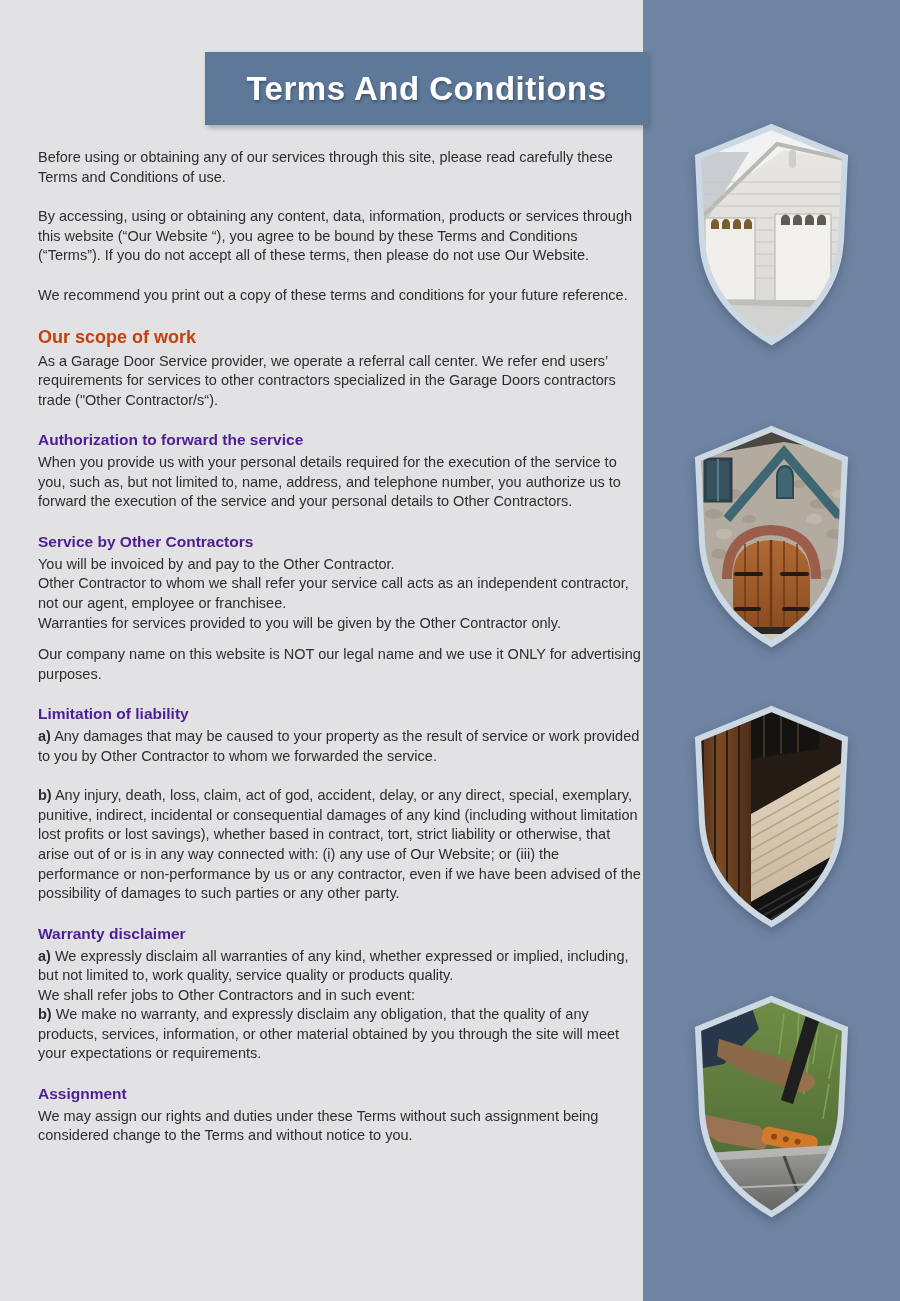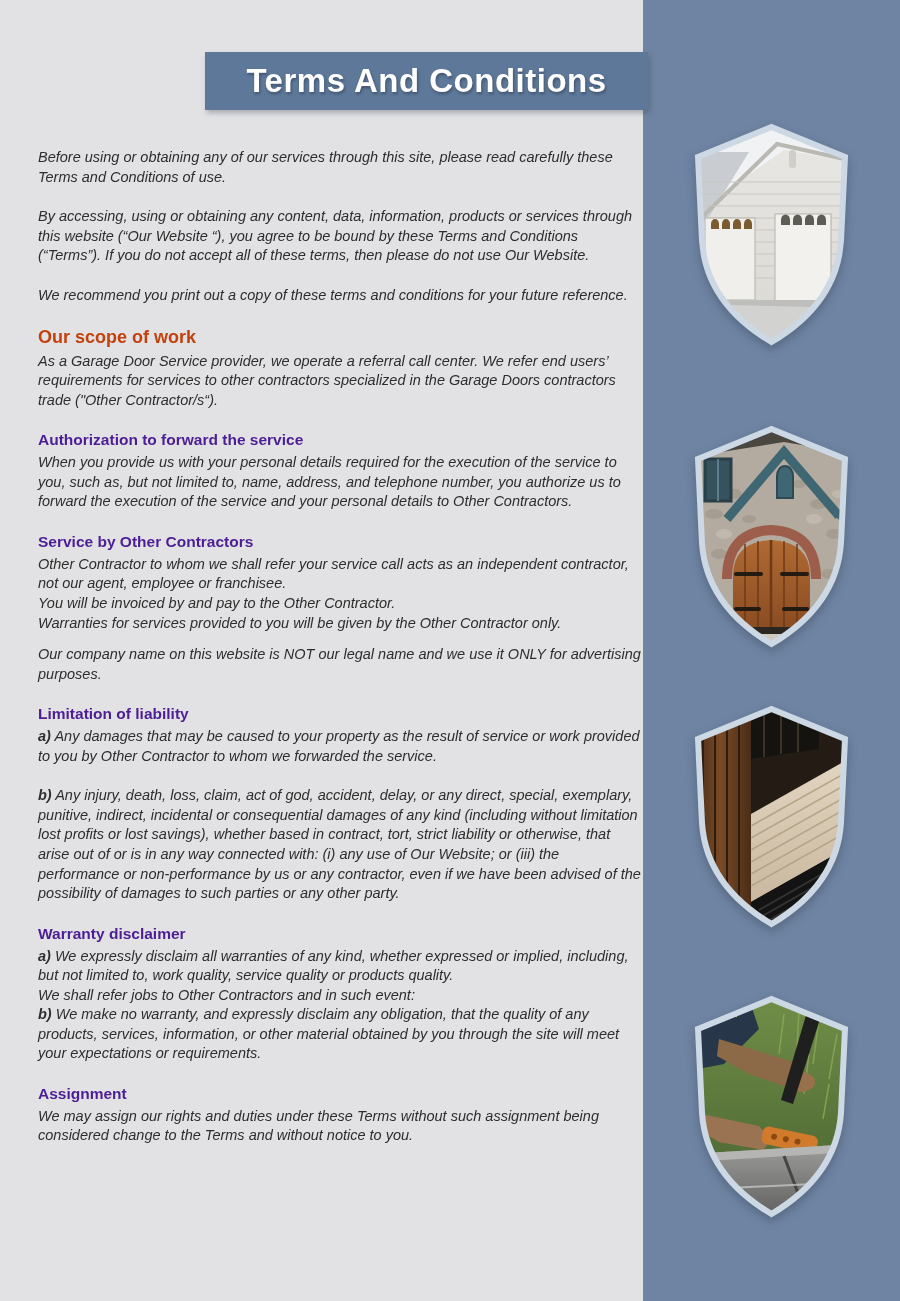--- a/index.html
+++ b/index.html
@@ -20,7 +20,7 @@
   }
   
   .banner{
-    position:absolute;left:205px;top:52px;width:443px;height:58px;
+    position:absolute;left:205px;top:52px;width:443px;height:73px;
     background:#5d7899;
     display:flex;align-items:center;justify-content:center;
     box-shadow:2px 3px 5px rgba(60,70,90,.35);

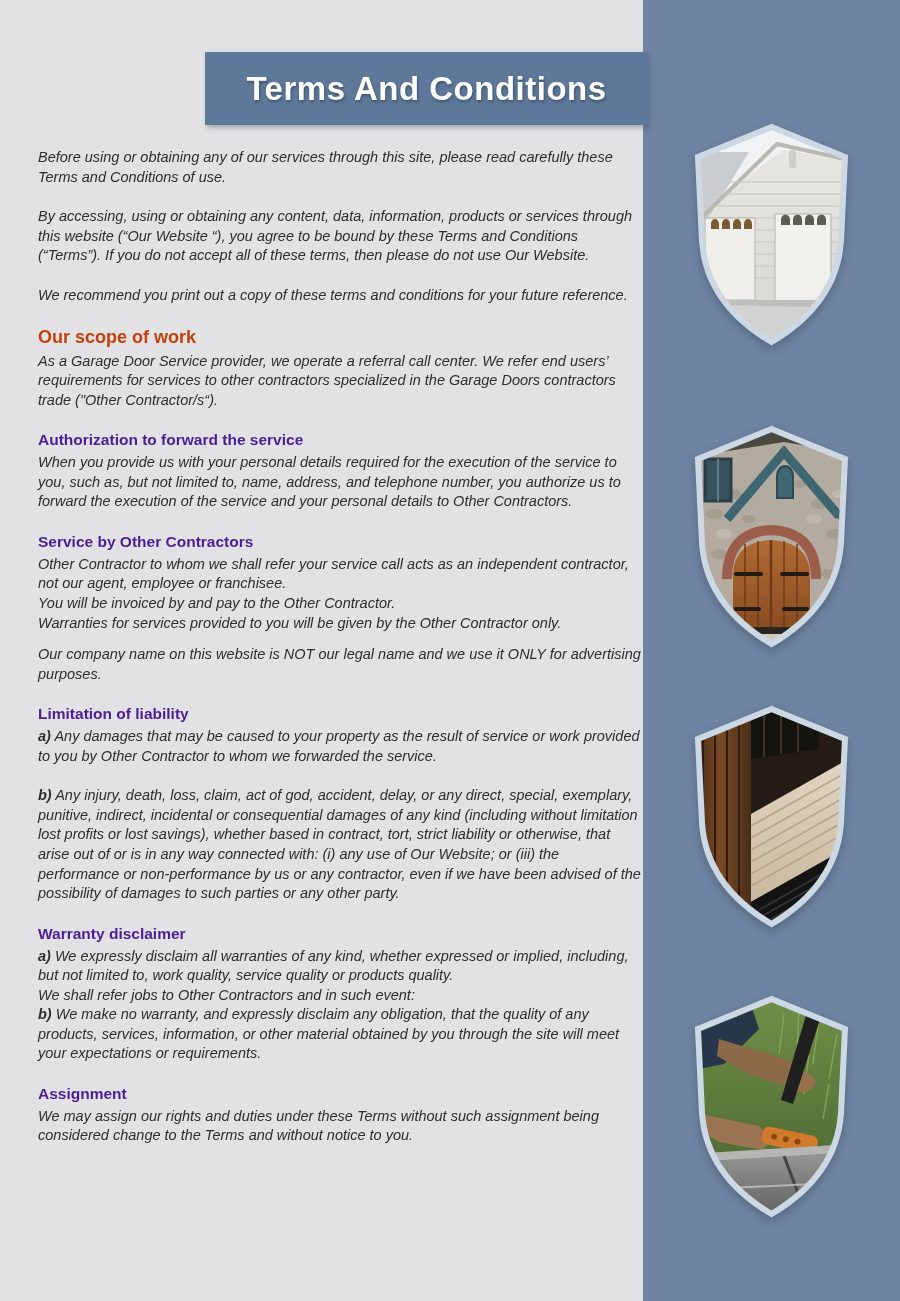--- a/index.html
+++ b/index.html
@@ -34,7 +34,7 @@
     position:absolute;left:38px;top:0;width:604px;padding-top:148px;
     font-size:14.5px;line-height:1.35;
   }
-  .content p{margin:0 0 20px;font-style:italic;}
+  .content p{margin:0 0 20px;}
   .content p.tight{margin-bottom:0;}
   .content p.mt20{margin-top:12px;}
   .h-large{

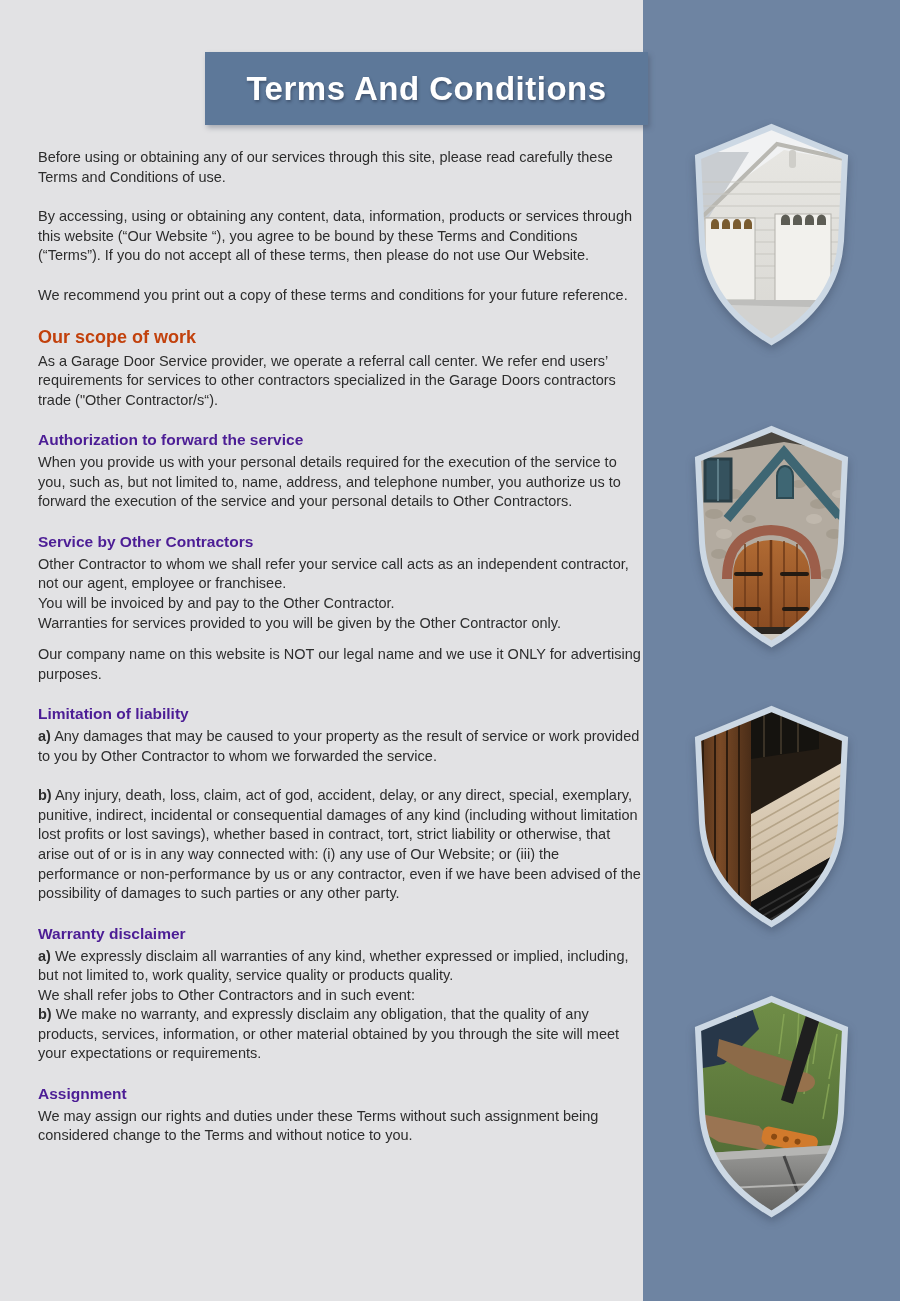--- a/index.html
+++ b/index.html
@@ -295,8 +295,8 @@
   <p>When you provide us with your personal details required for the execution of the service to you, such as, but not limited to, name, address, and telephone number, you authorize us to forward the execution of the service and your personal details to Other Contractors.</p>
 
   <h3 class="h-small">Service by Other Contractors</h3>
+  <p class="tight">You will be invoiced by and pay to the Other Contractor.</p>
   <p class="tight">Other Contractor to whom we shall refer your service call acts as an independent contractor, not our agent, employee or franchisee.</p>
-  <p class="tight">You will be invoiced by and pay to the Other Contractor.</p>
   <p class="tight">Warranties for services provided to you will be given by the Other Contractor only.</p>
   <p class="mt20">Our company name on this website is NOT our legal name and we use it ONLY for advertising purposes.</p>
 

